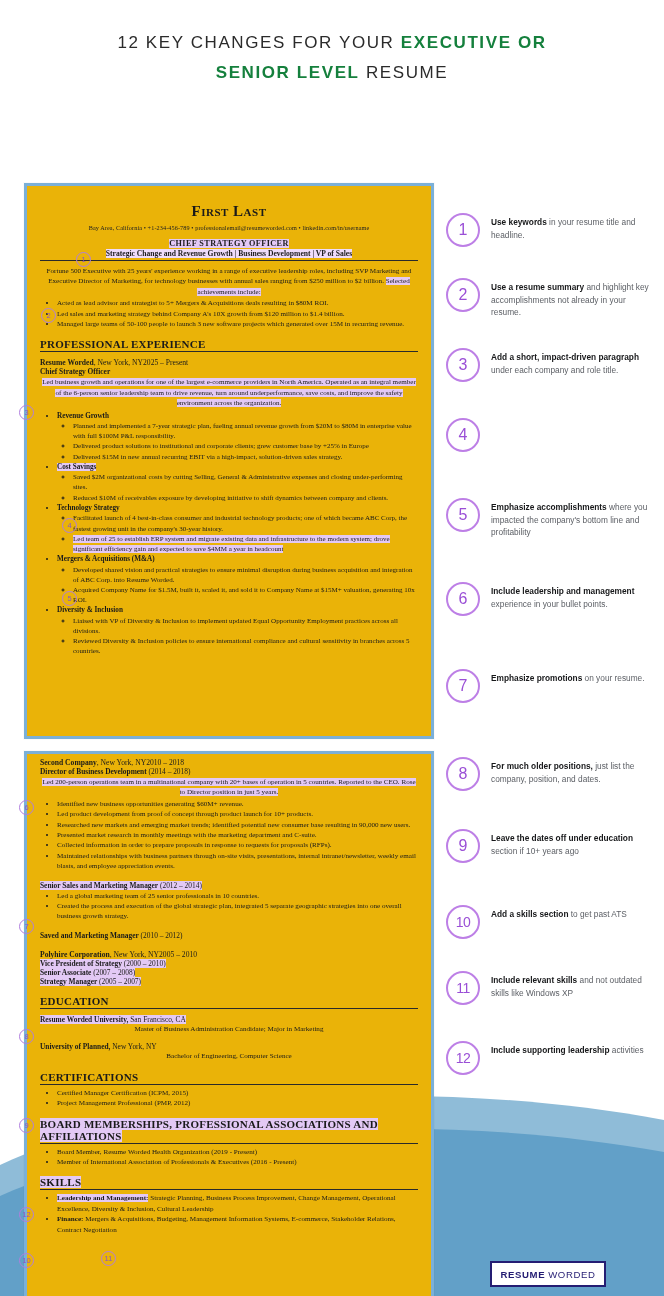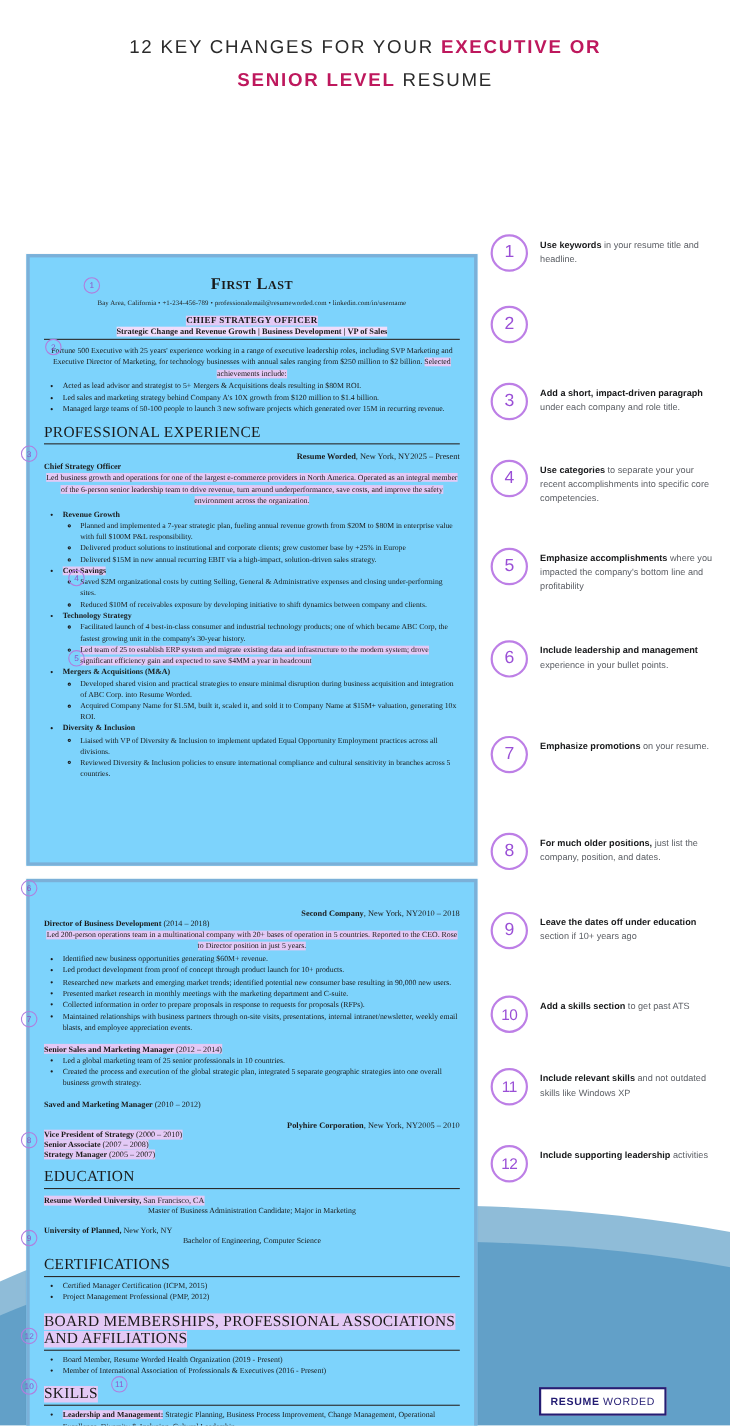--- a/index.html
+++ b/index.html
@@ -25,7 +25,7 @@
     line-height: 30px;
     font-weight: 400;
   }
-  .page-title b { font-weight: 700; color:#be185d; }
+  .page-title b { font-weight: 700; color:#15803d; }
 
   
   .board { position:relative; z-index:3; }

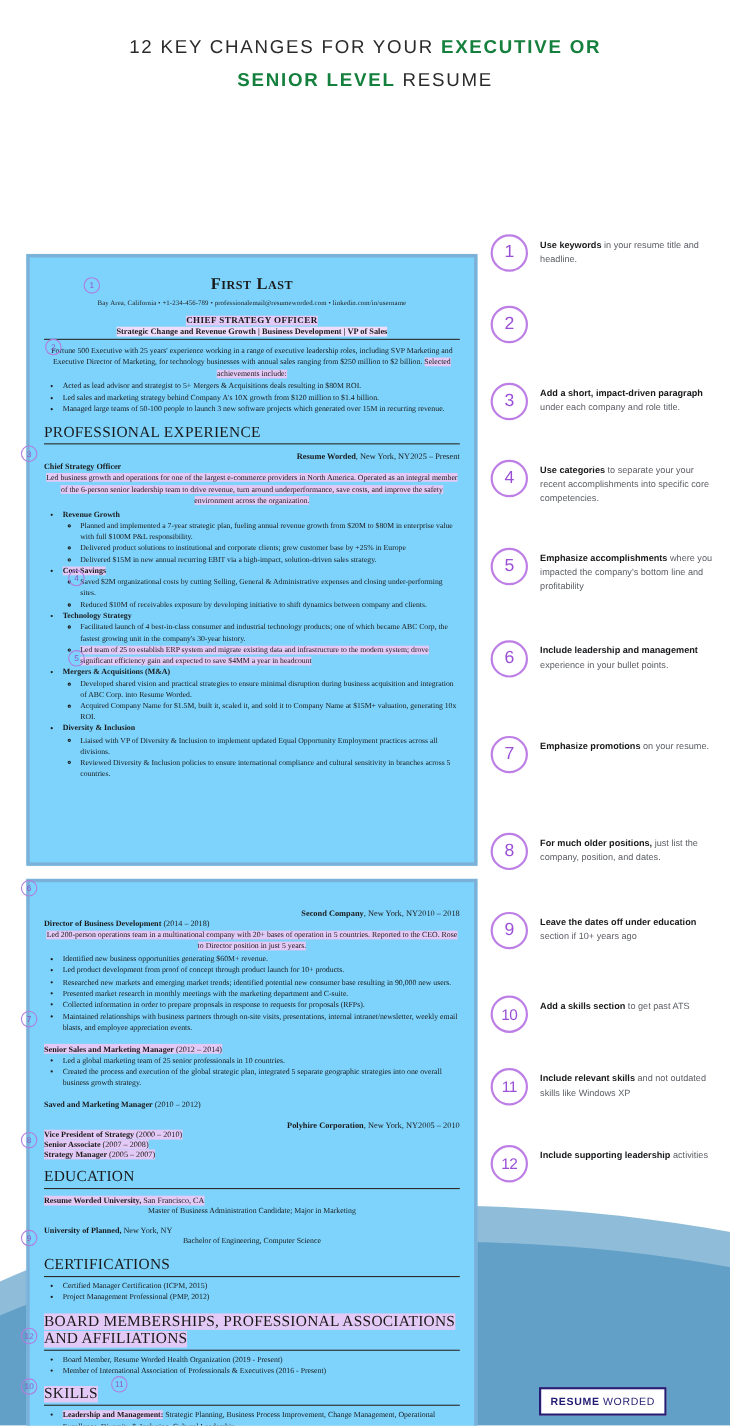--- a/index.html
+++ b/index.html
@@ -32,10 +32,9 @@
 
   .resume-card {
     position:absolute;
-    background:#7dd3fc;
+    background:#eab308;
     border: 3px solid #7bb0d8;
     box-shadow: 0 0 0 1px rgba(0,0,0,0.02);
-    margin-top: 48px;
   }
   #resume-page-1 { left:24px; top:95px; width:410px; height:556px; }
   #resume-page-2 { left:24px; top:663px; width:410px; height:580px; }

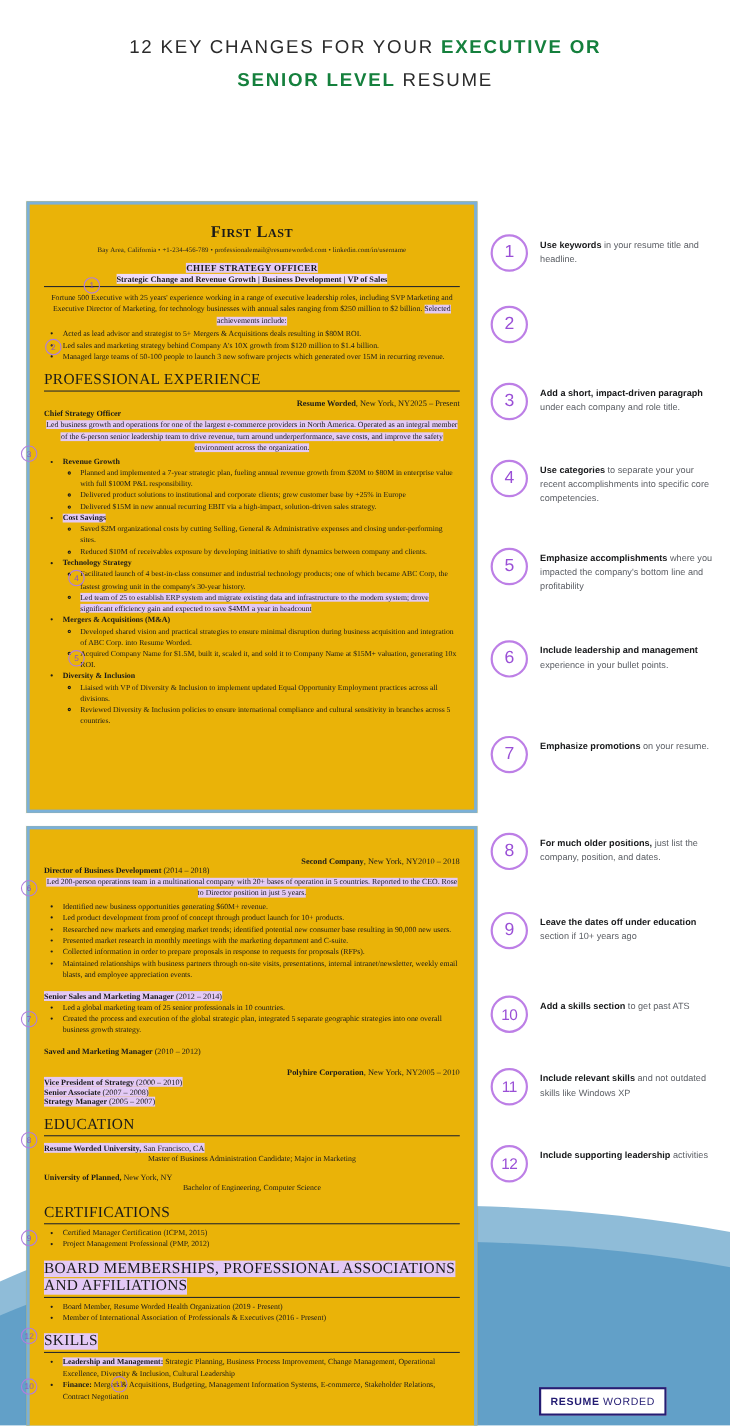--- a/index.html
+++ b/index.html
@@ -268,6 +268,7 @@
   </div>
   <div class="tip" style="height:70px">
     <div class="tip-num">2</div>
+    <div class="tip-text"><b>Use a resume summary</b><span> and highlight key accomplishments not already in your resume.</span></div>
   </div>
   <div class="tip" style="height:70px">
     <div class="tip-num">3</div>

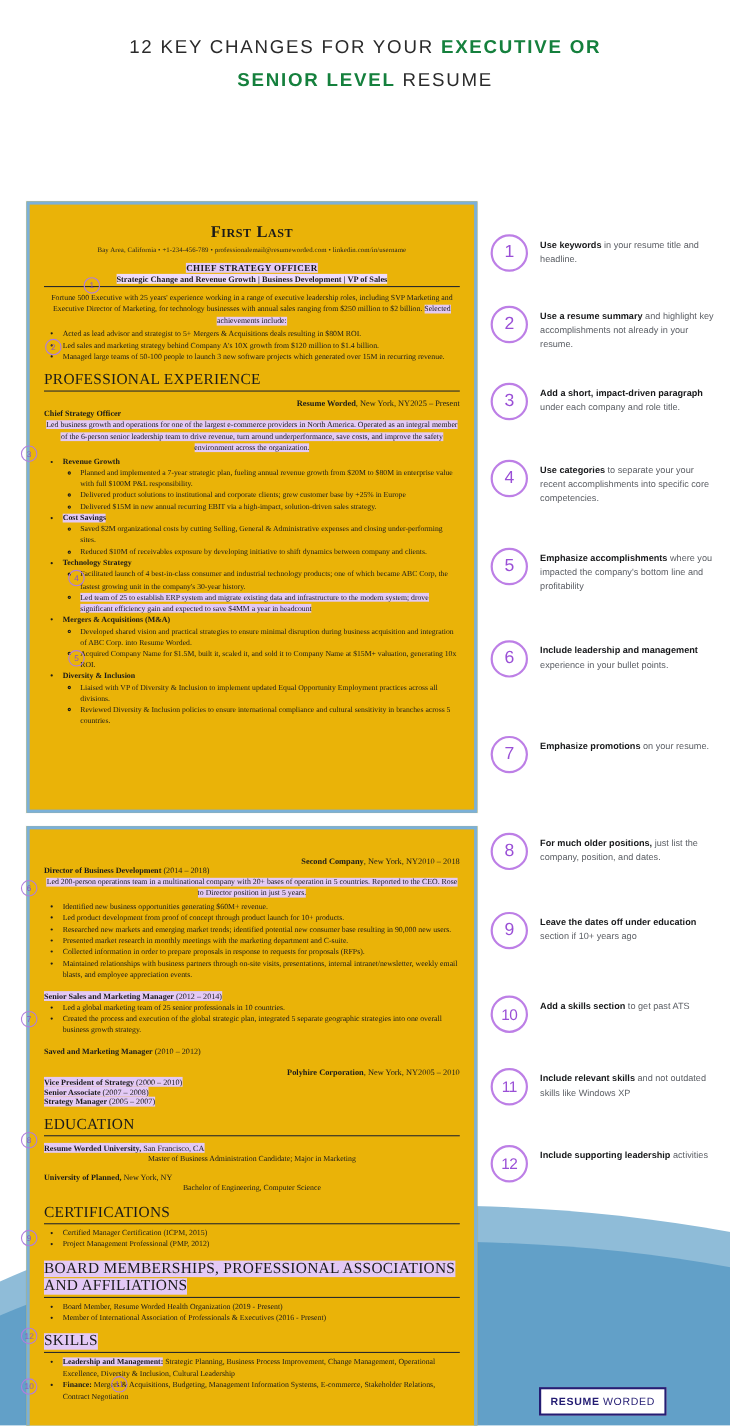--- a/index.html
+++ b/index.html
@@ -58,7 +58,7 @@
   ul.r-ulc { list-style-type: disc; }
 
   .sec-head {
-    font-size:14px; font-weight:400; letter-spacing:.25px;
+    font-size:11px; font-weight:700; letter-spacing:.25px;
     margin:9px 0 0 0; padding-bottom:1px;
     border-bottom:1.6px solid #2a2a2a;
   }

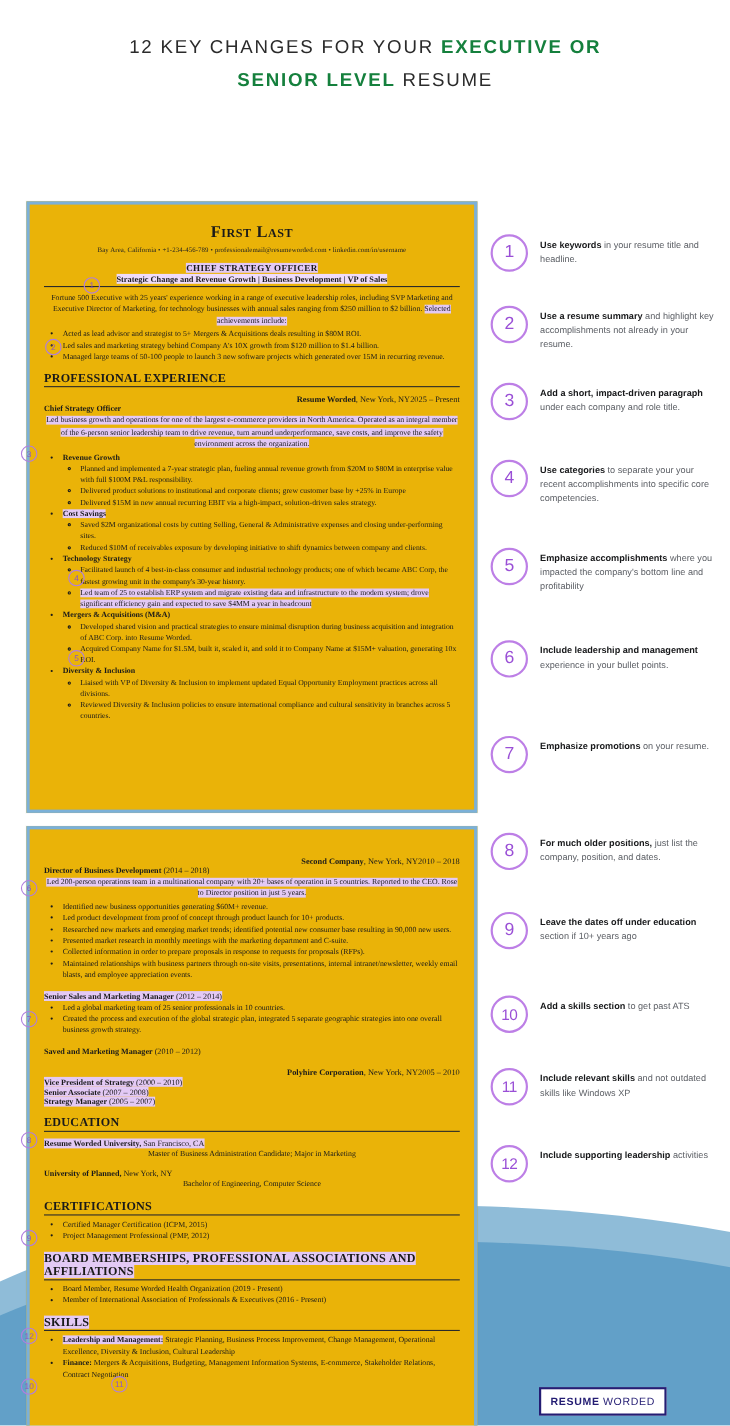--- a/index.html
+++ b/index.html
@@ -62,7 +62,7 @@
     margin:9px 0 0 0; padding-bottom:1px;
     border-bottom:1.6px solid #2a2a2a;
   }
-  .job-row { display:flex; justify-content:flex-end; font-size:7.6px; margin-top:6px; }
+  .job-row { display:flex; justify-content:flex-start; font-size:7.6px; margin-top:6px; }
   .job-co b { font-weight:700; }
   .job-title { font-size:7.4px; font-weight:700; }
   .cat { font-weight:700; font-size:7.2px; }

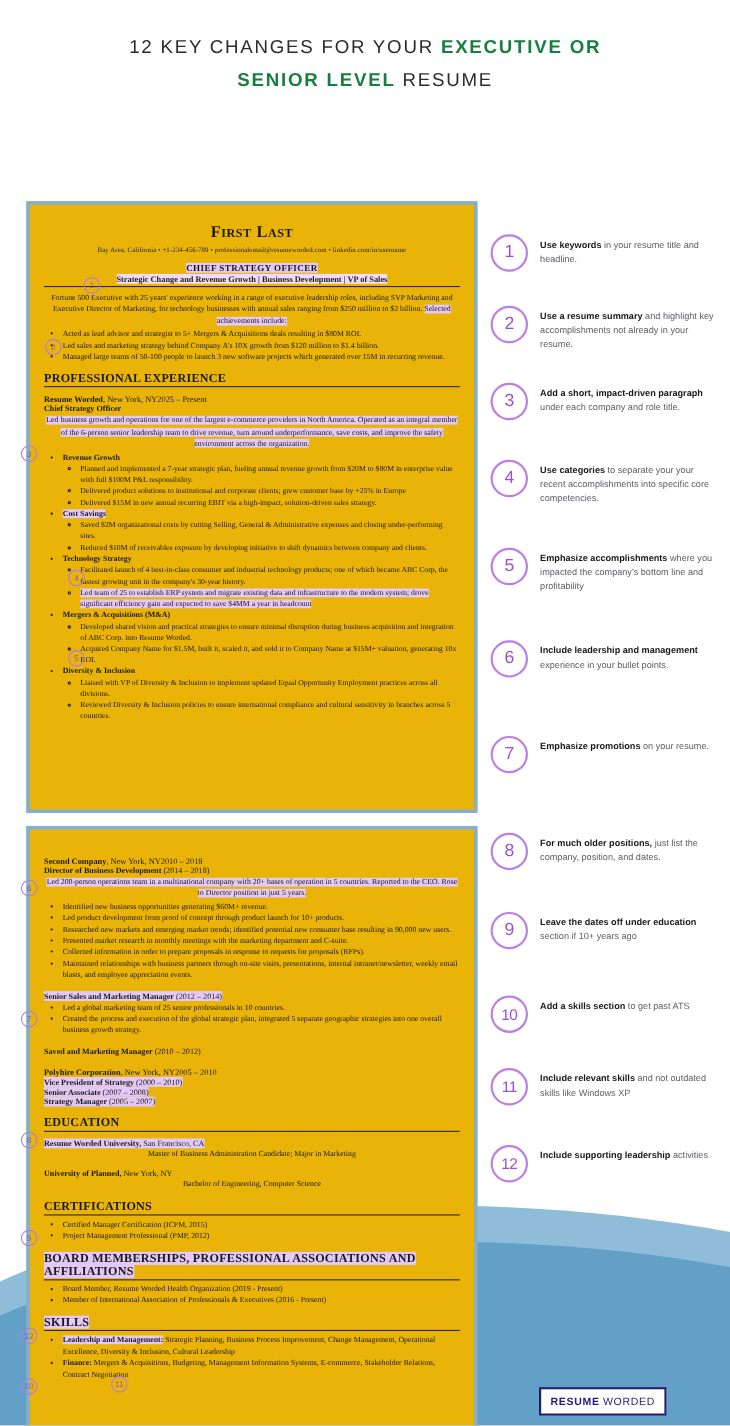--- a/index.html
+++ b/index.html
@@ -276,7 +276,6 @@
   </div>
   <div class="tip" style="height:80px">
     <div class="tip-num">4</div>
-    <div class="tip-text"><b>Use categories</b><span> to separate your your recent accomplishments into specific core competencies.</span></div>
   </div>
   <div class="tip" style="height:84px">
     <div class="tip-num">5</div>

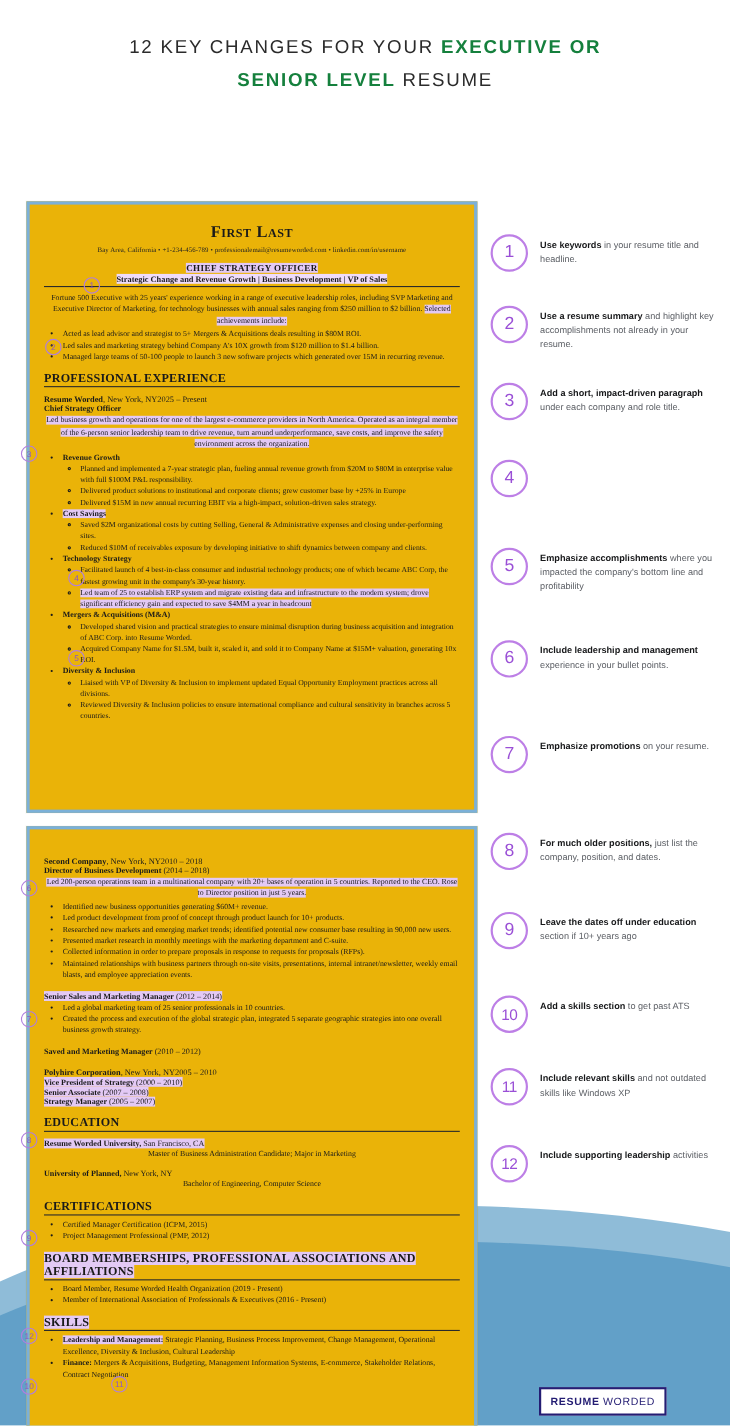--- a/index.html
+++ b/index.html
@@ -188,7 +188,7 @@
 </div>
 
 <div class="resume-card" id="resume-page-2">
-  <div class="resume-inner" style="padding-top:24px">
+  <div class="resume-inner" style="padding-top:4px">
 
     <div class="job-row" style="margin-top:0">
       <div class="job-co"><b>Second Company</b><span>, New York, NY</span></div>

